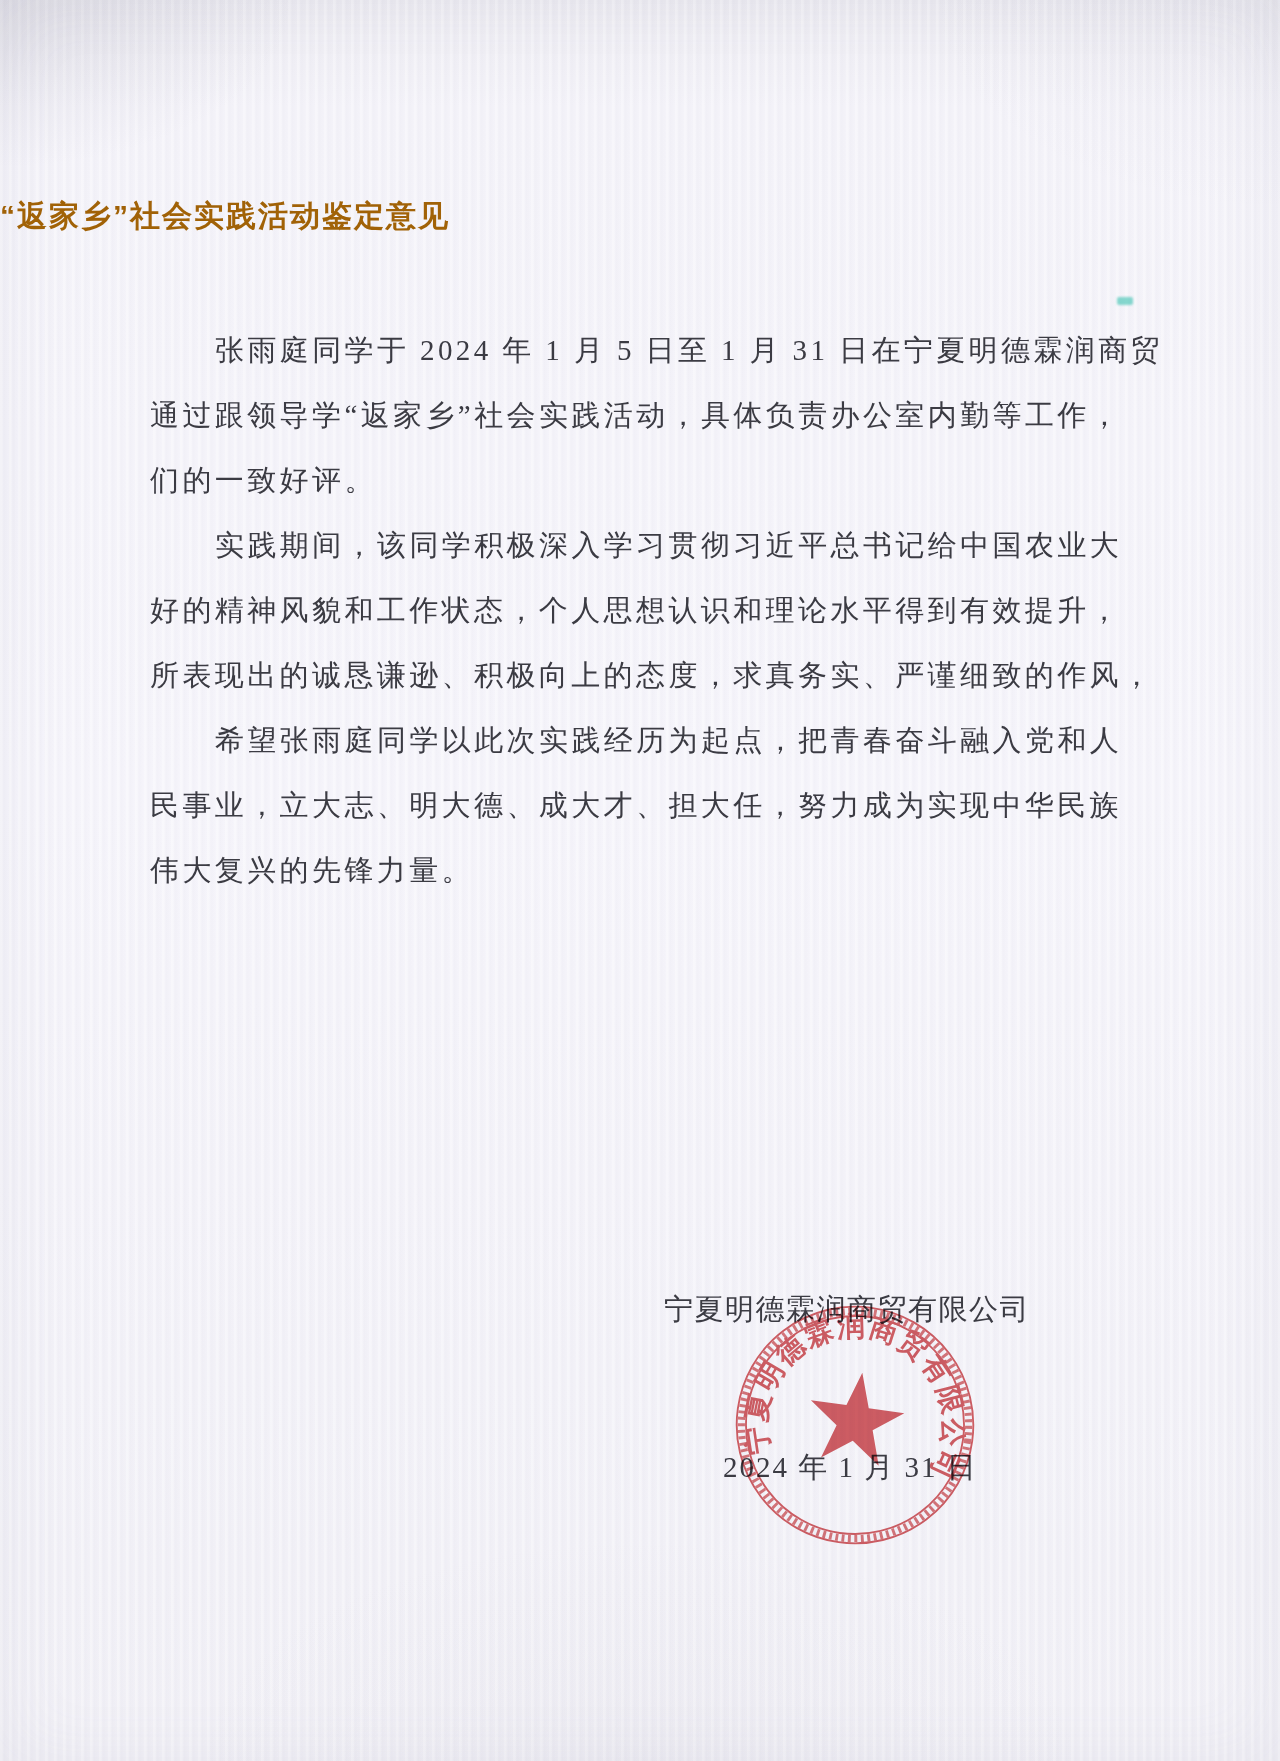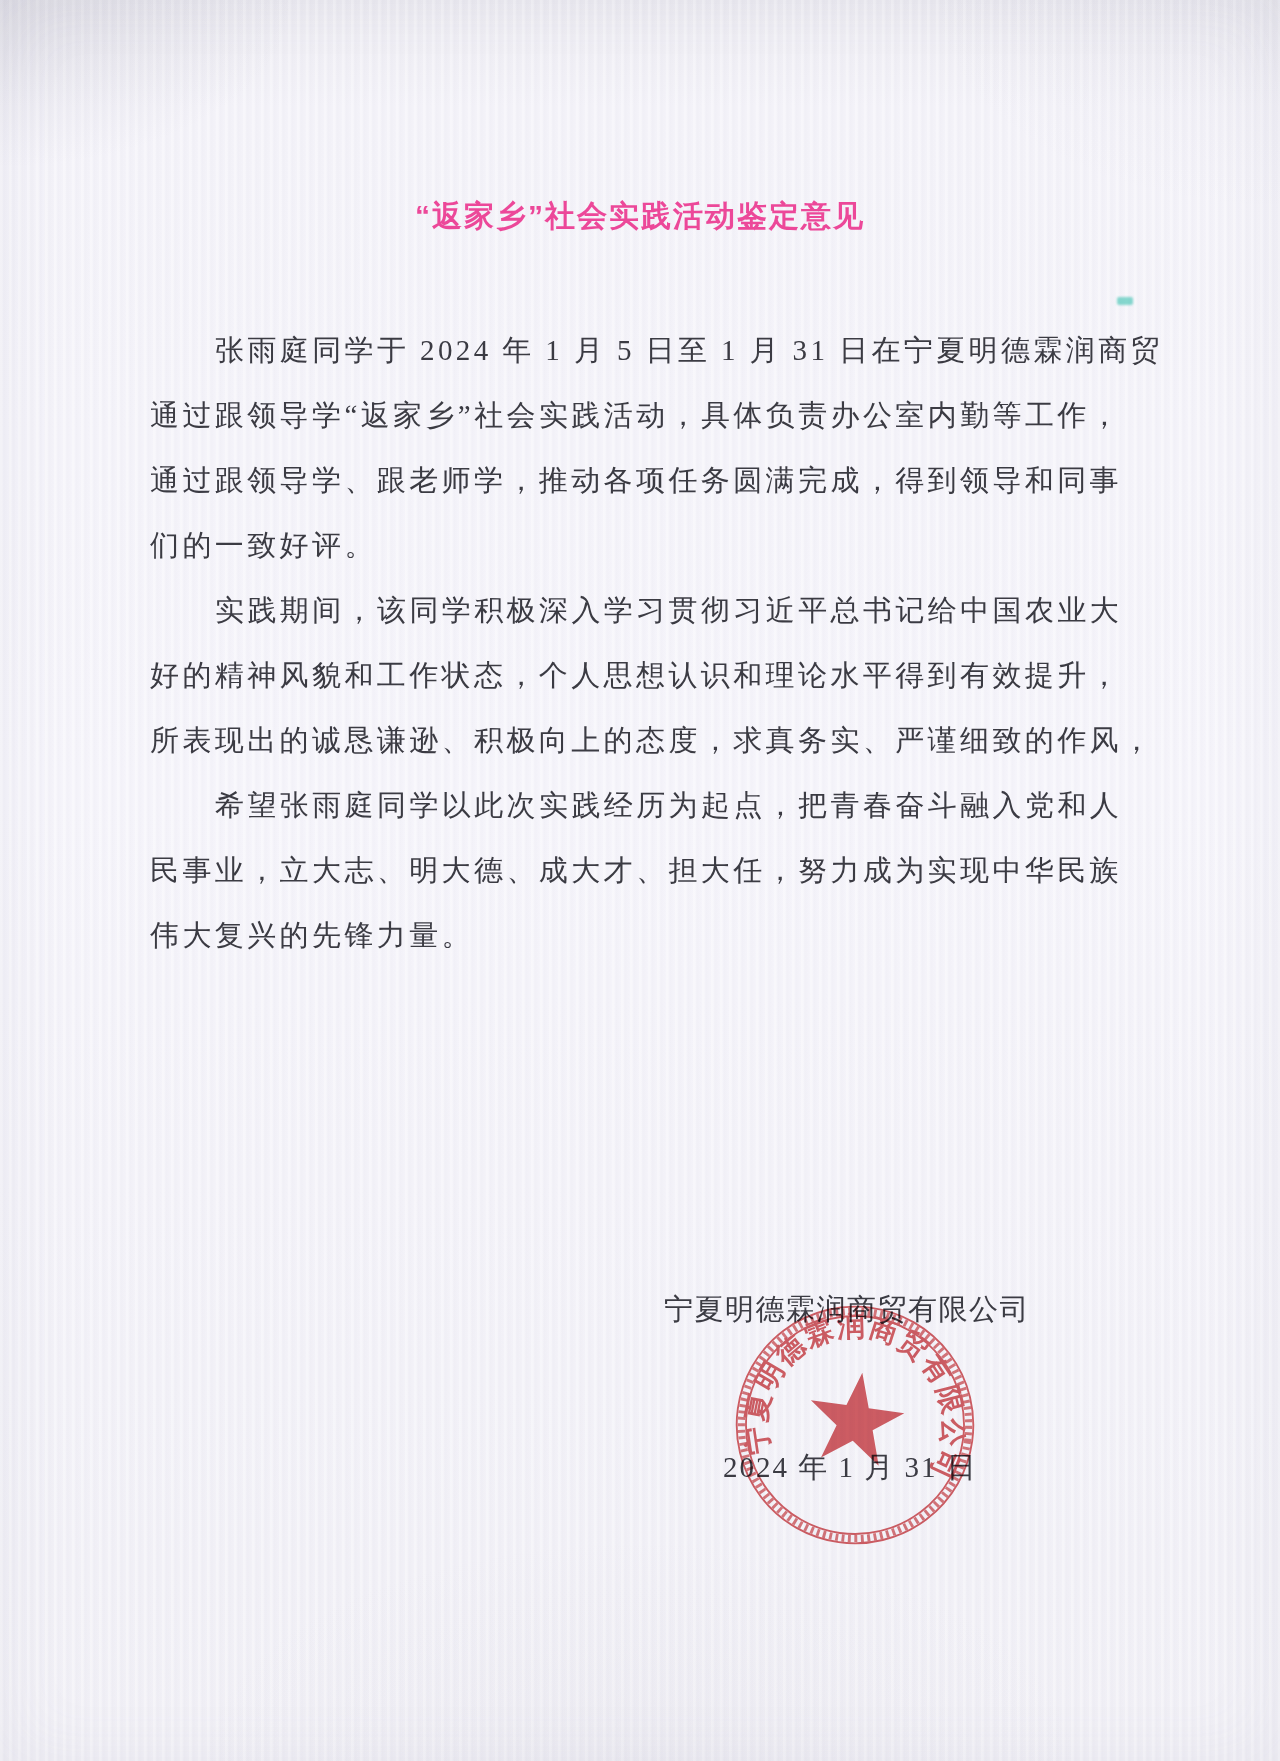--- a/index.html
+++ b/index.html
@@ -38,10 +38,10 @@
 
   .title {
     position: absolute; left: 0; right: 0; top: 196px;
-    margin: 0; text-align: center;
+    margin: 0; text-align: left;
     font-family: "Liberation Sans", "DejaVu Sans", sans-serif;
     font-weight: 700; font-size: 30px; letter-spacing: 2px;
-    color: #ec4899;
+    color: #a16207;
   }
 
   .body-text {

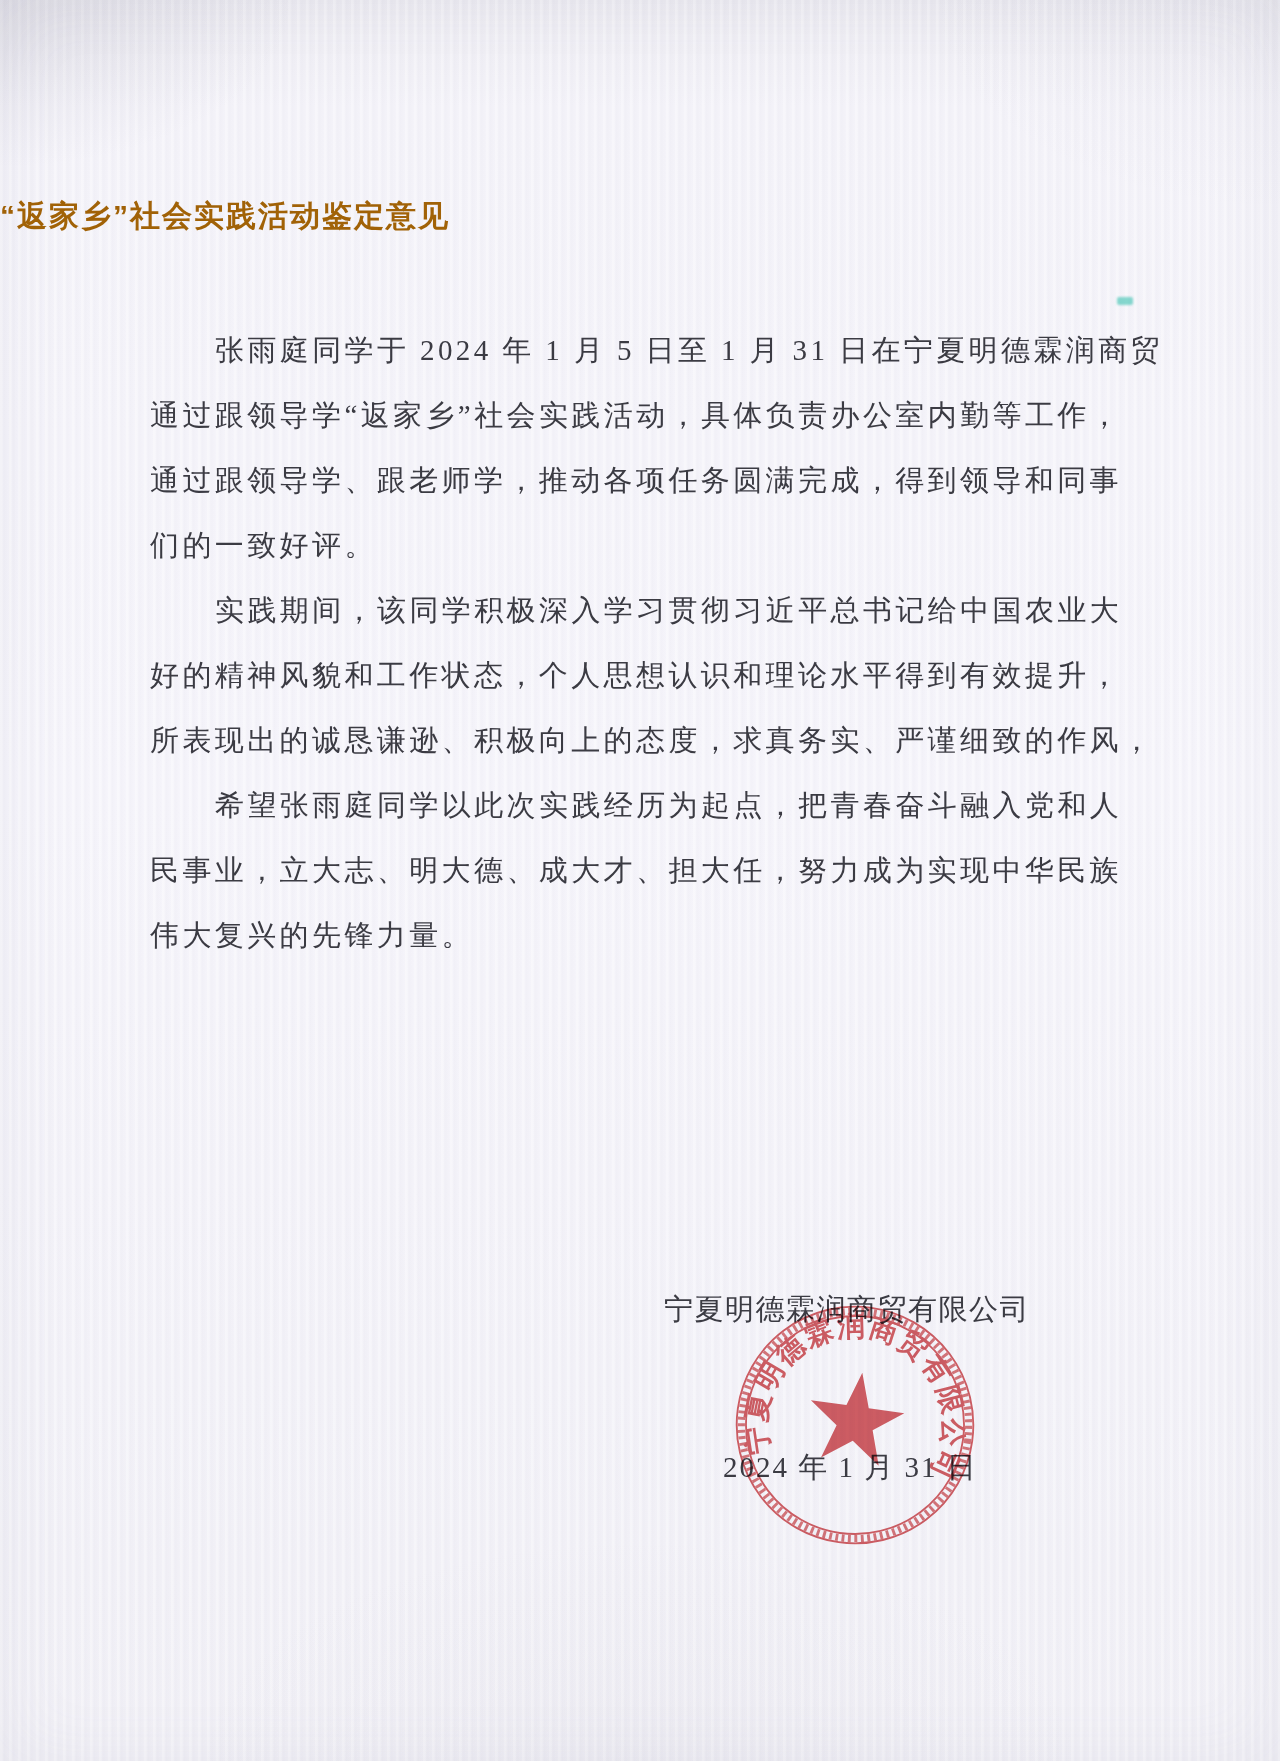--- a/index.html
+++ b/index.html
@@ -93,7 +93,6 @@
 <div class="body-text">
   <div class="line indent">张雨庭同学于 2024 年 1 月 5 日至 1 月 31 日在宁夏明德霖润商贸</div>
   <div class="line">通过跟领导学“返家乡”社会实践活动，具体负责办公室内勤等工作，</div>
-  <div class="line">通过跟领导学、跟老师学，推动各项任务圆满完成，得到领导和同事</div>
   <div class="line">们的一致好评。</div>
   <div class="line indent">实践期间，该同学积极深入学习贯彻习近平总书记给中国农业大</div>
   <div class="line">好的精神风貌和工作状态，个人思想认识和理论水平得到有效提升，</div>

